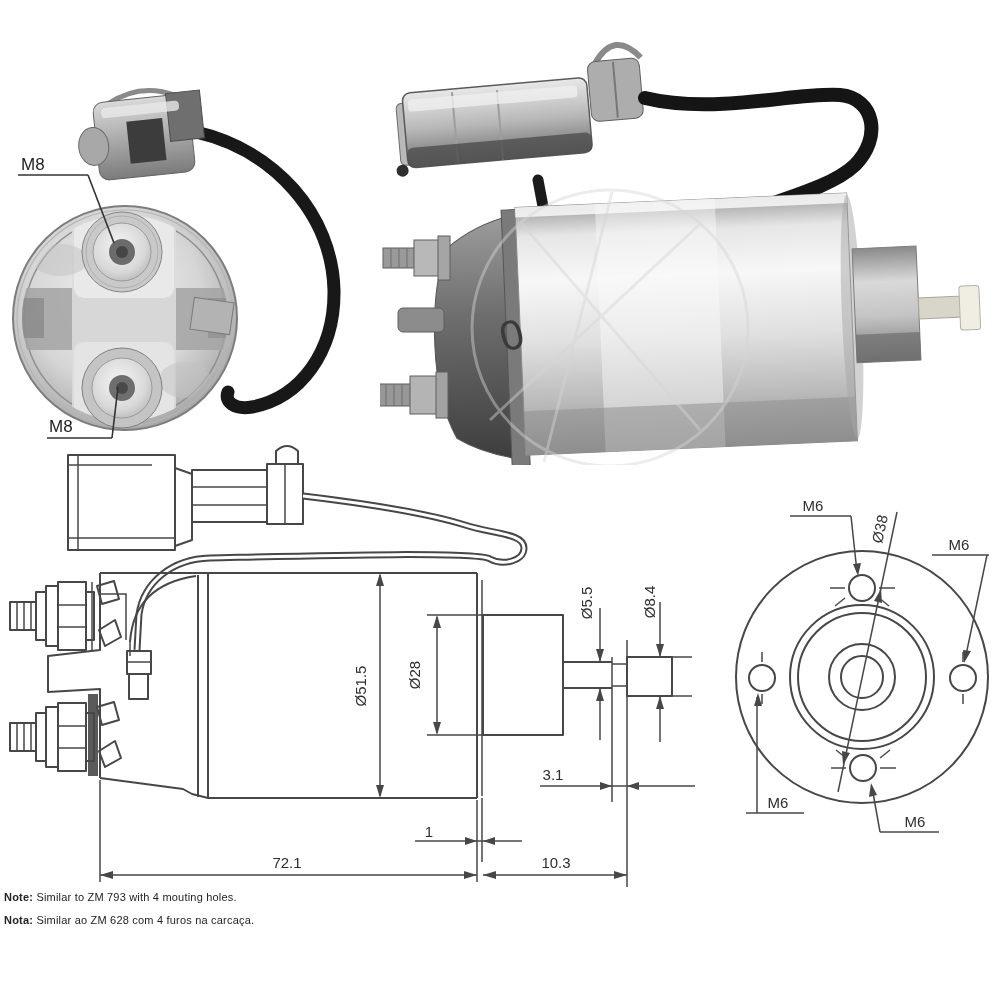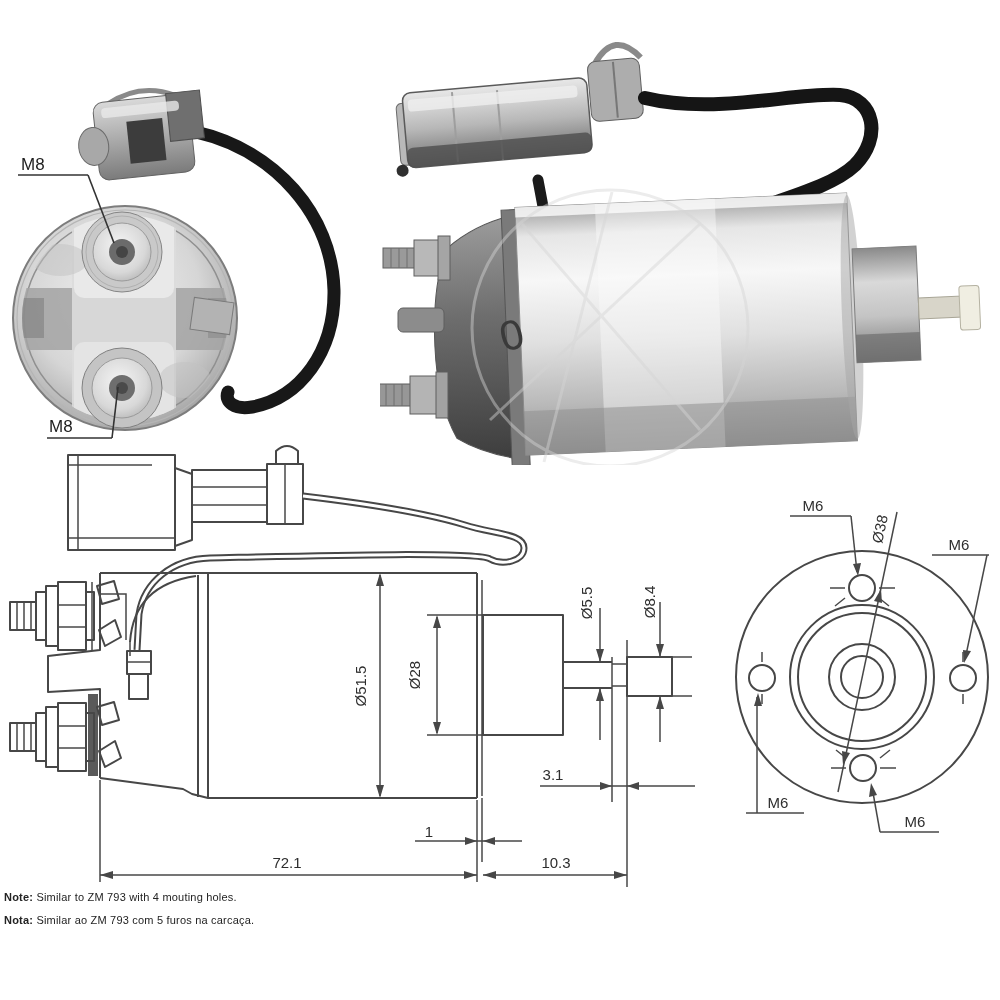--- a/index.html
+++ b/index.html
@@ -398,7 +398,7 @@
     </div>
     <div class="note-line">
       <span class="note-label">Nota:</span>
-      <span>Similar ao ZM 793 com 5 furos na carcaça.</span>
+      <span>Similar ao ZM 628 com 4 furos na carcaça.</span>
     </div>
   </div>
 

